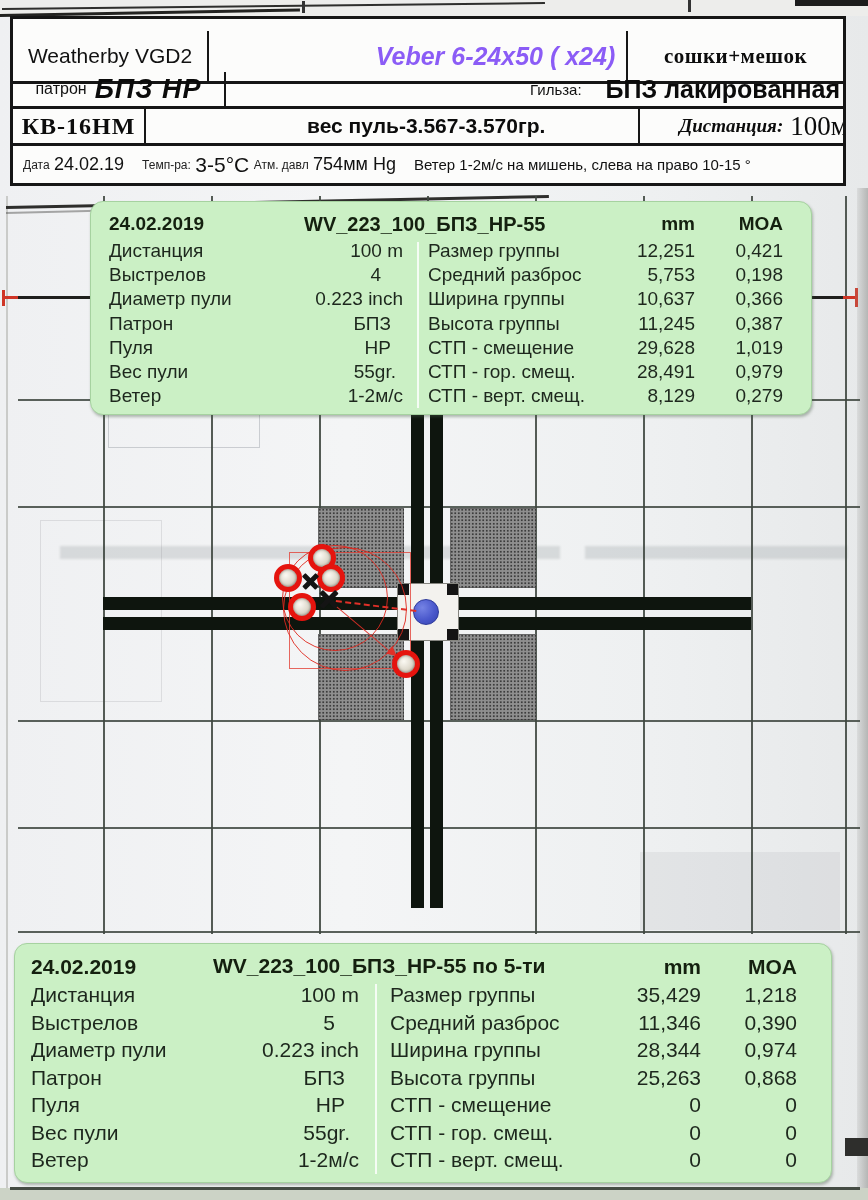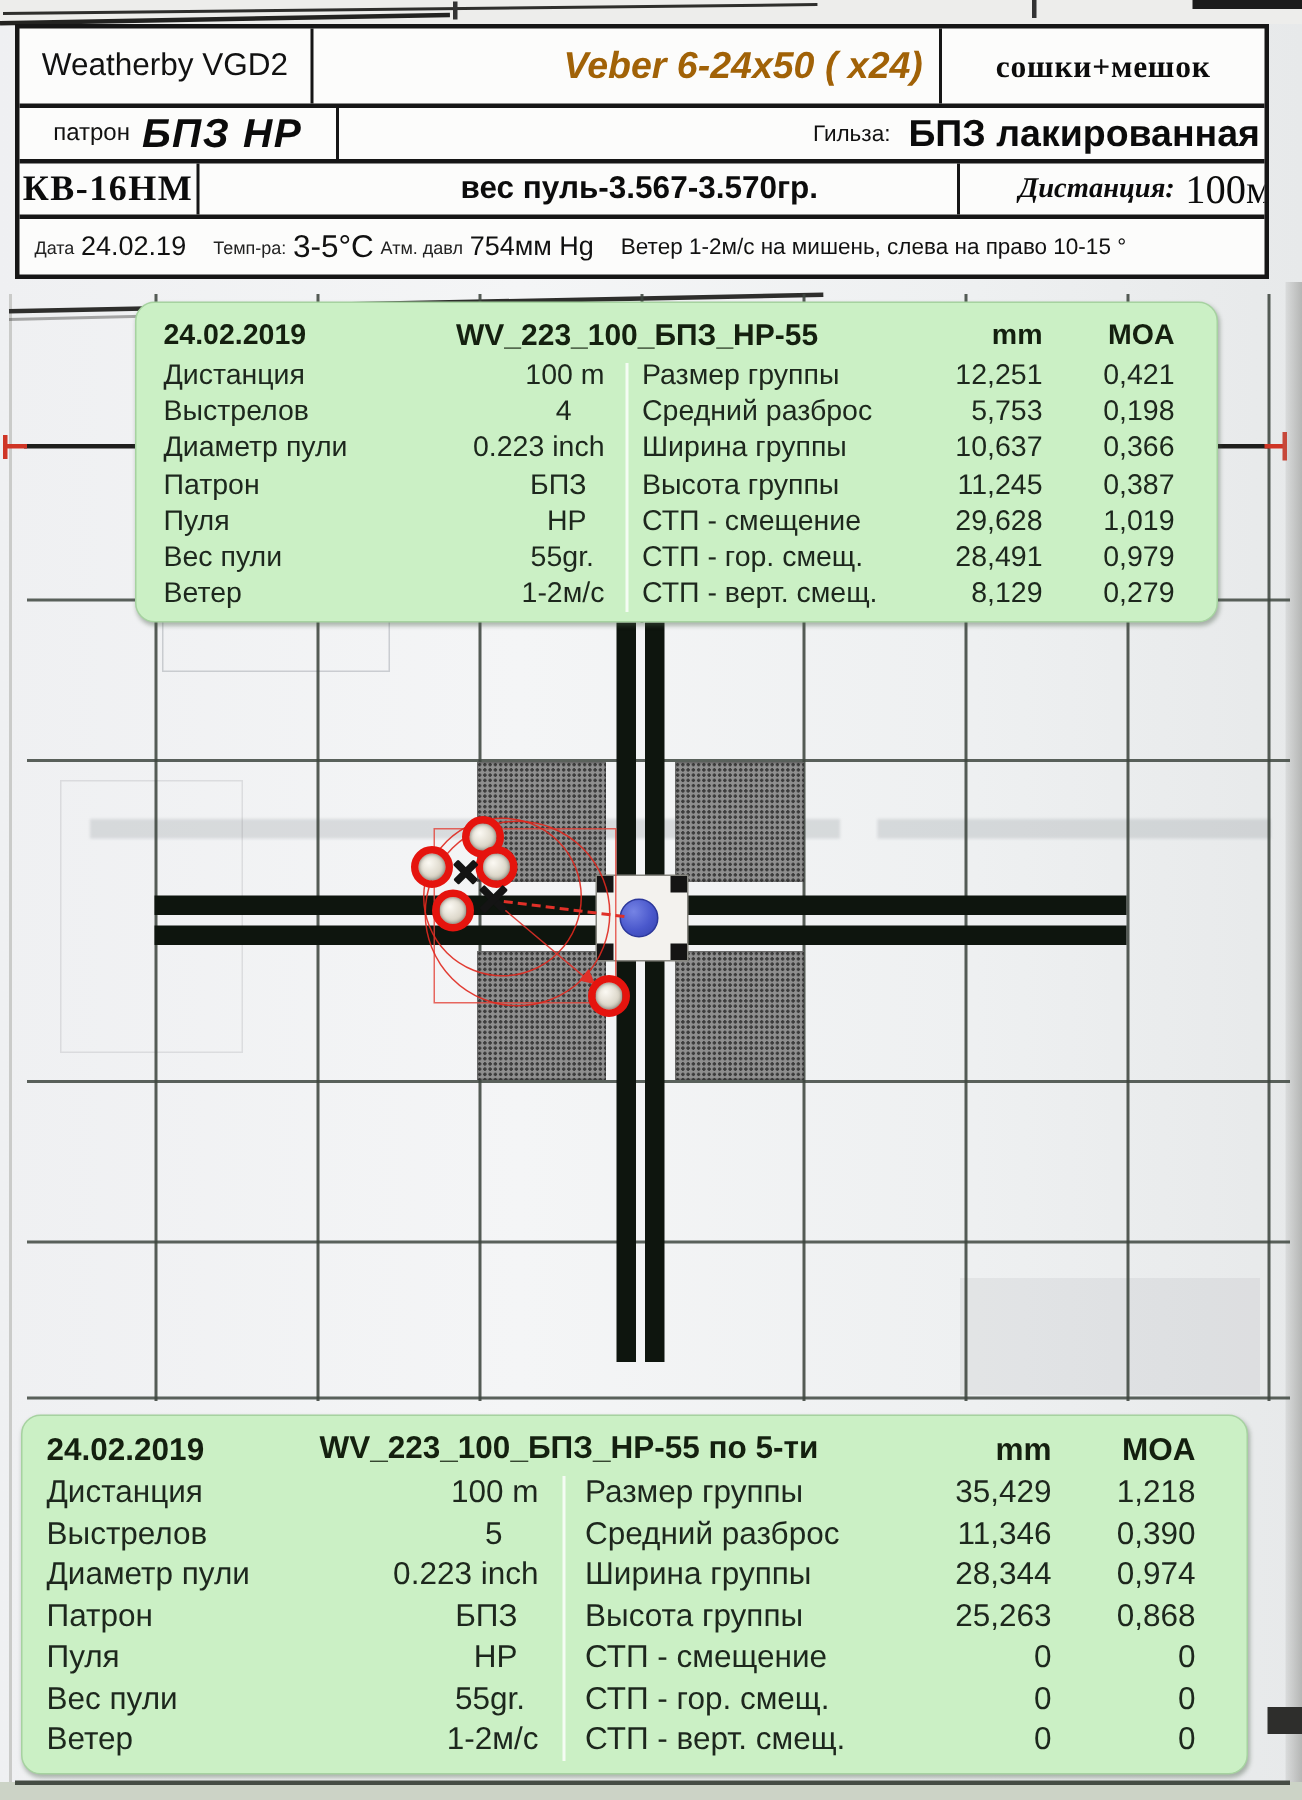--- a/index.html
+++ b/index.html
@@ -94,7 +94,7 @@
 
   <div class="abs itable">
 
-    <div class="trow" style="top:0;height:53px;">
+    <div class="trow" style="top:12px;height:53px;">
       <div class="tcell" style="left:0;width:196px;">
         <span class="f-rifle">Weatherby VGD2</span>
       </div>

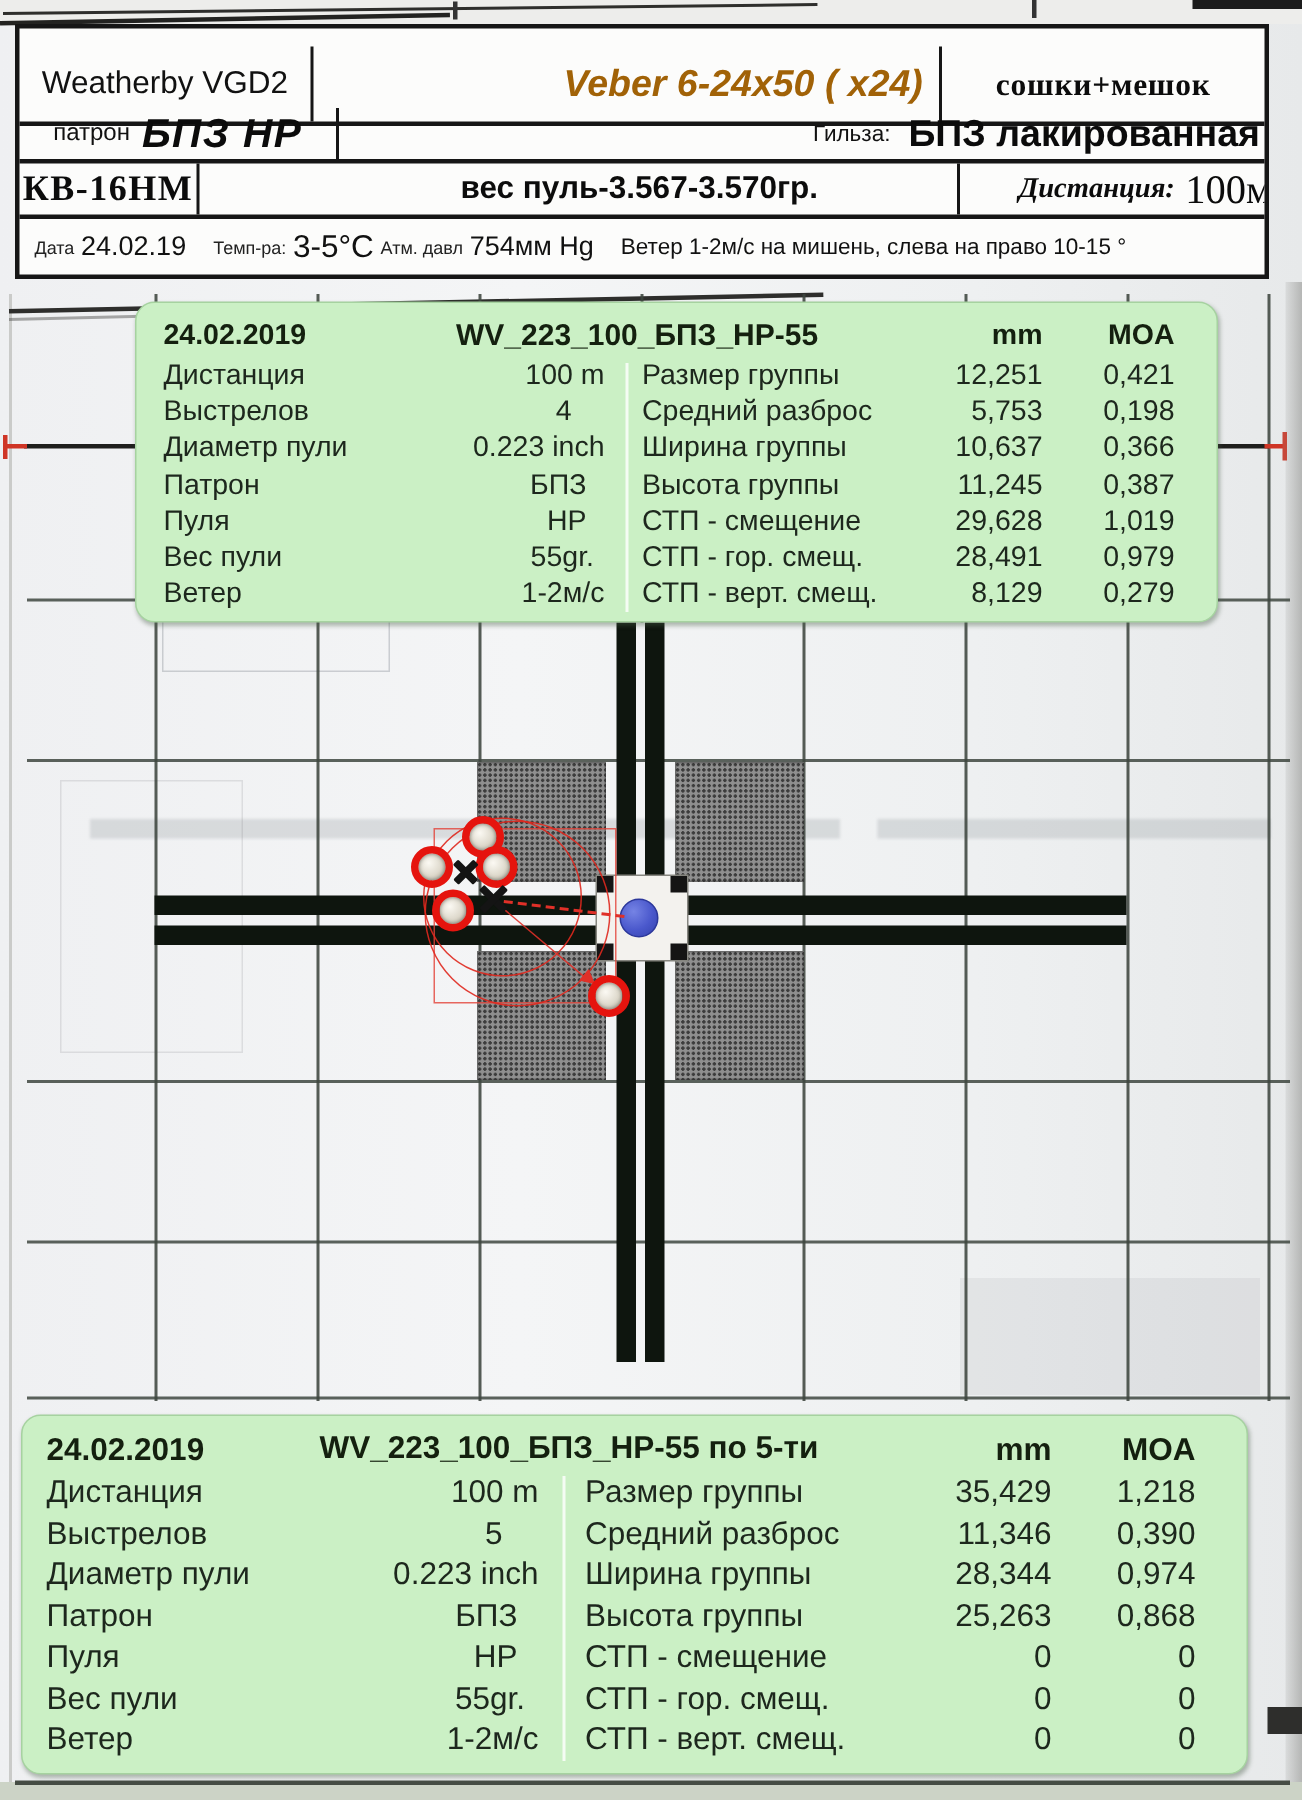--- a/index.html
+++ b/index.html
@@ -19,7 +19,7 @@
   .f-rifle{font:400 21px "Liberation Sans",sans-serif;color:#111;}
   .f-callbl{font:italic 700 15px "Liberation Serif",serif;color:#111;margin-right:1px;}
   .f-calval{font:700 25px "Liberation Sans",sans-serif;color:#0c0c0c;}
-  .f-scope{font:italic 700 25px "Liberation Sans",sans-serif;color:#a16207;}
+  .f-scope{font:italic 700 25px "Liberation Sans",sans-serif;color:#8b5cf6;}
   .f-support{font:700 21px "Liberation Serif",serif;color:#0c0c0c;letter-spacing:.5px;}
   .f-sm{font:400 16px "Liberation Sans",sans-serif;color:#111;}
   .f-ammo{font:italic 700 27px "Liberation Sans",sans-serif;color:#0b0b0b;margin-left:8px;letter-spacing:1px;}

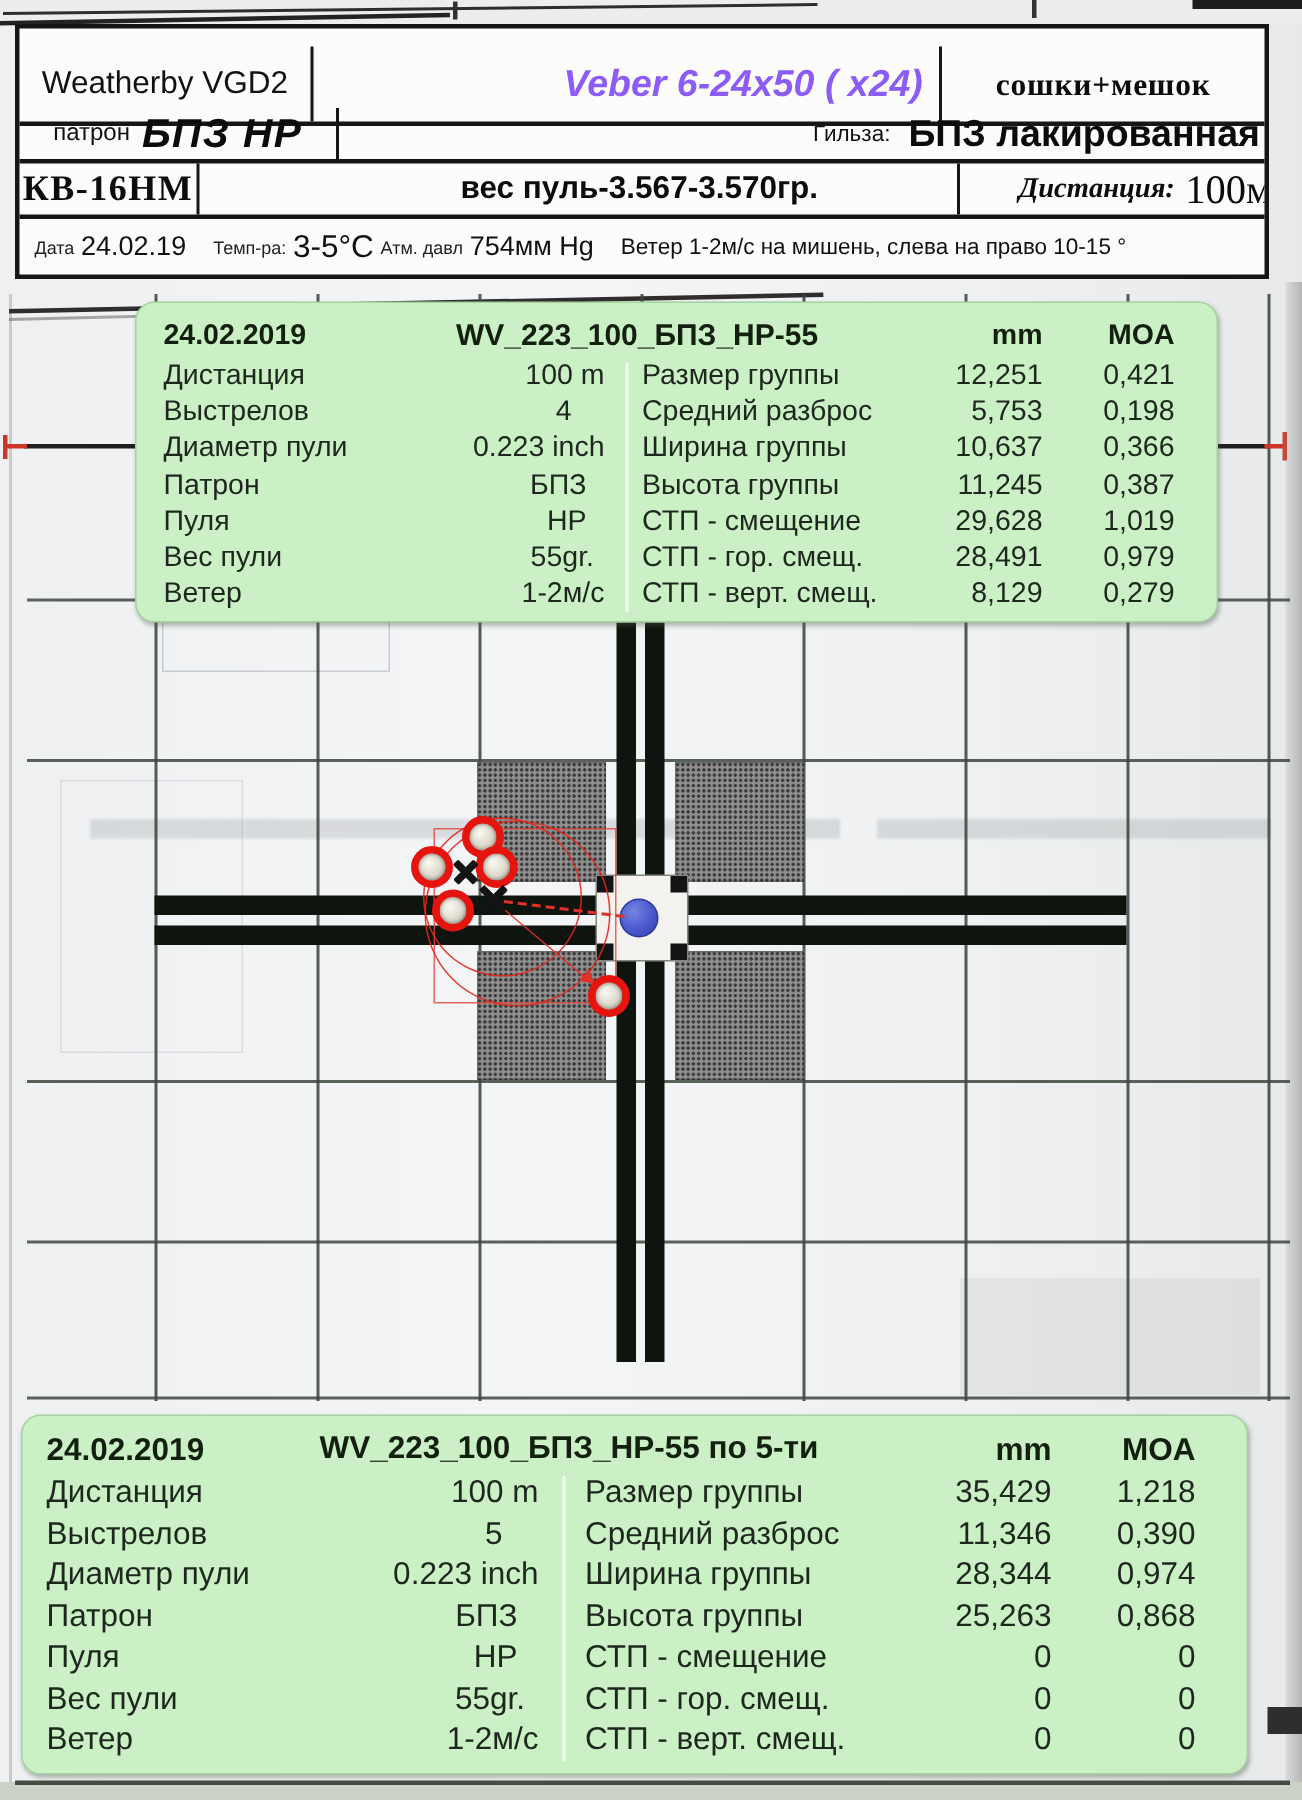--- a/index.html
+++ b/index.html
@@ -24,7 +24,7 @@
   .f-sm{font:400 16px "Liberation Sans",sans-serif;color:#111;}
   .f-ammo{font:italic 700 27px "Liberation Sans",sans-serif;color:#0b0b0b;margin-left:8px;letter-spacing:1px;}
   .f-note{font:italic 700 17px "Liberation Sans",sans-serif;color:#111;}
-  .f-caselbl{font:400 15px "Liberation Sans",sans-serif;color:#111;margin-right:12px;}
+  .f-caselbl{font:400 15px "Liberation Sans",sans-serif;color:#111;margin-right:24px;}
   .f-caseval{font:700 25px "Liberation Sans",sans-serif;color:#0b0b0b;}
   .f-primer{font:700 24px "Liberation Serif",serif;color:#0c0c0c;letter-spacing:1px;}
   .f-col{font:700 22px "Liberation Sans",sans-serif;color:#0c0c0c;}

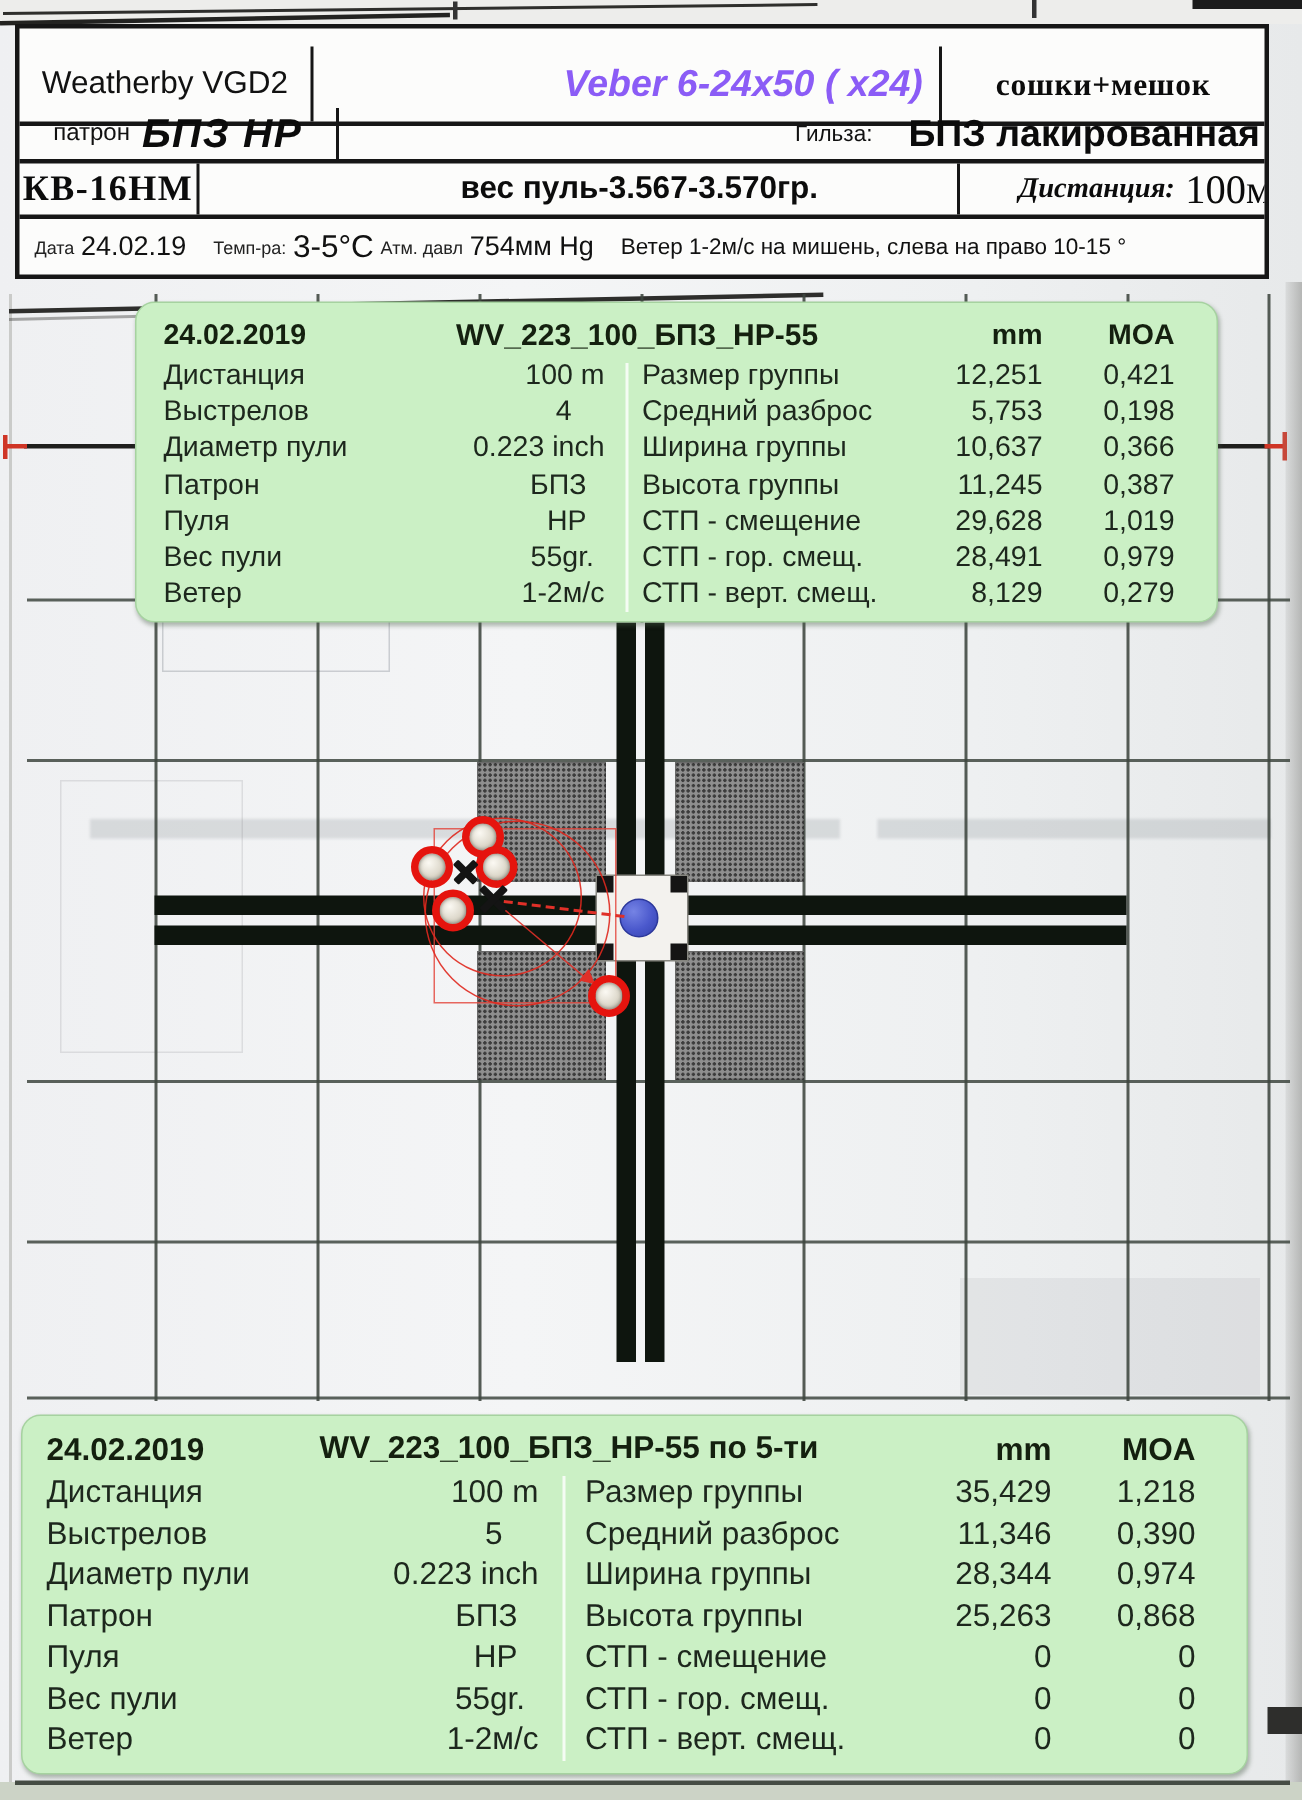--- a/index.html
+++ b/index.html
@@ -118,7 +118,7 @@
     </div>
 
     <div class="trow" style="top:90px;height:37px;">
-      <div class="tcell" style="left:0;width:120px;">
+      <div class="tcell" style="left:0;width:133px;">
         <span class="f-primer">КВ-16НМ</span>
       </div>
       <div class="tcell" style="left:282px;width:345px;justify-content:flex-start;padding-left:12px;">

